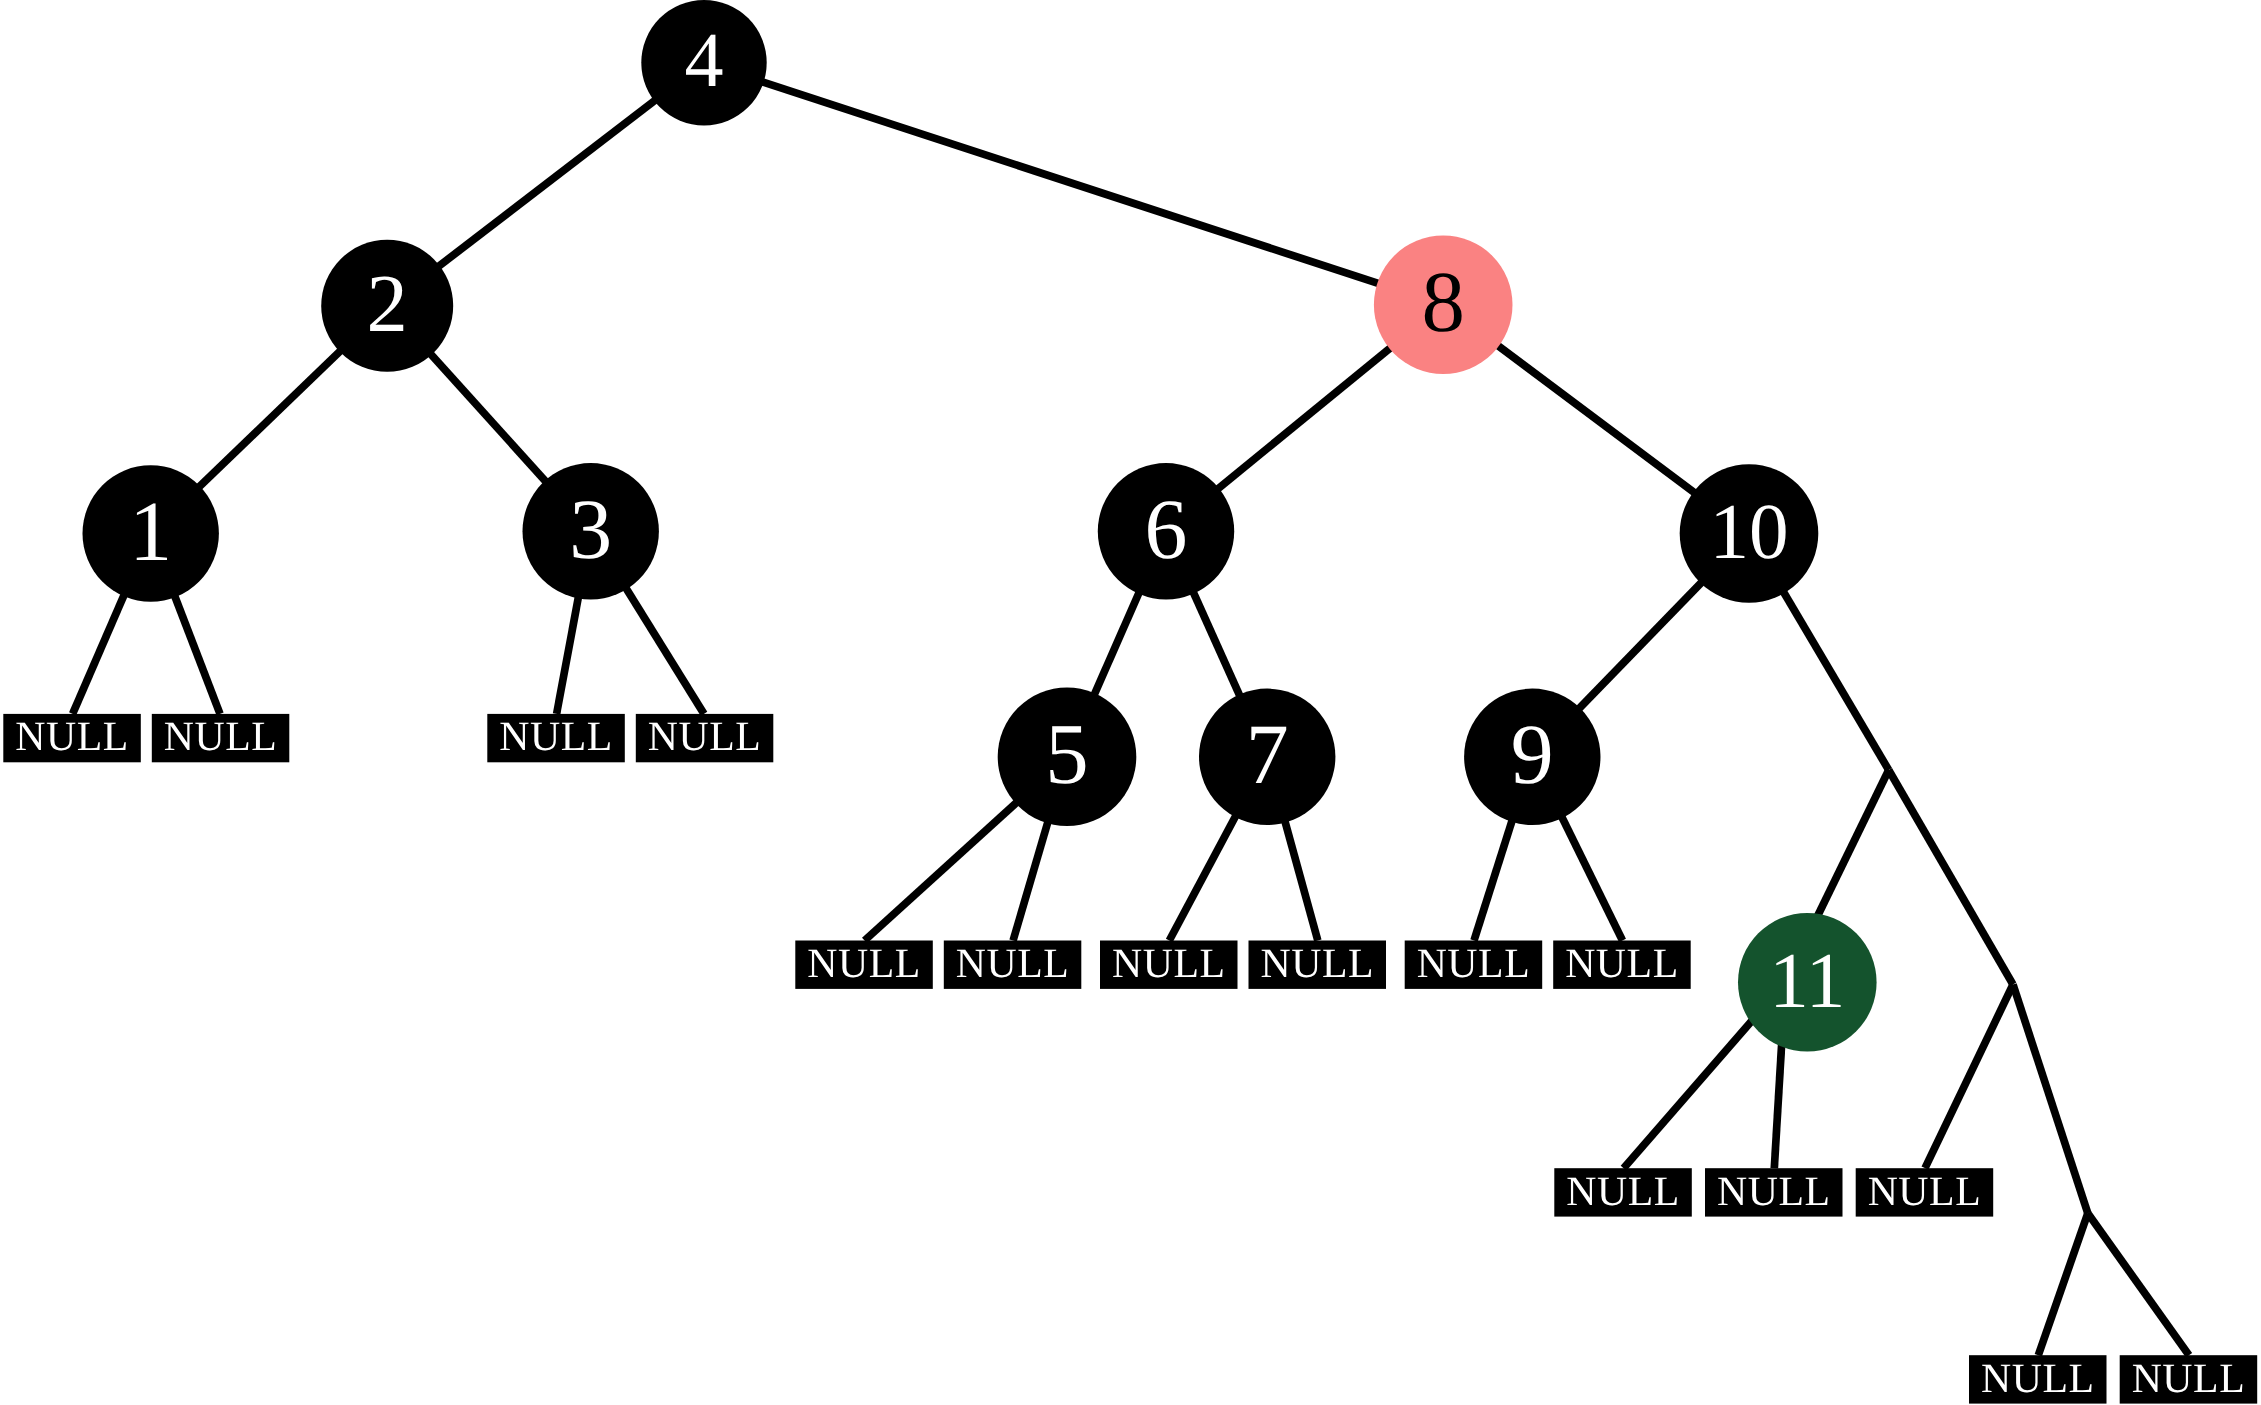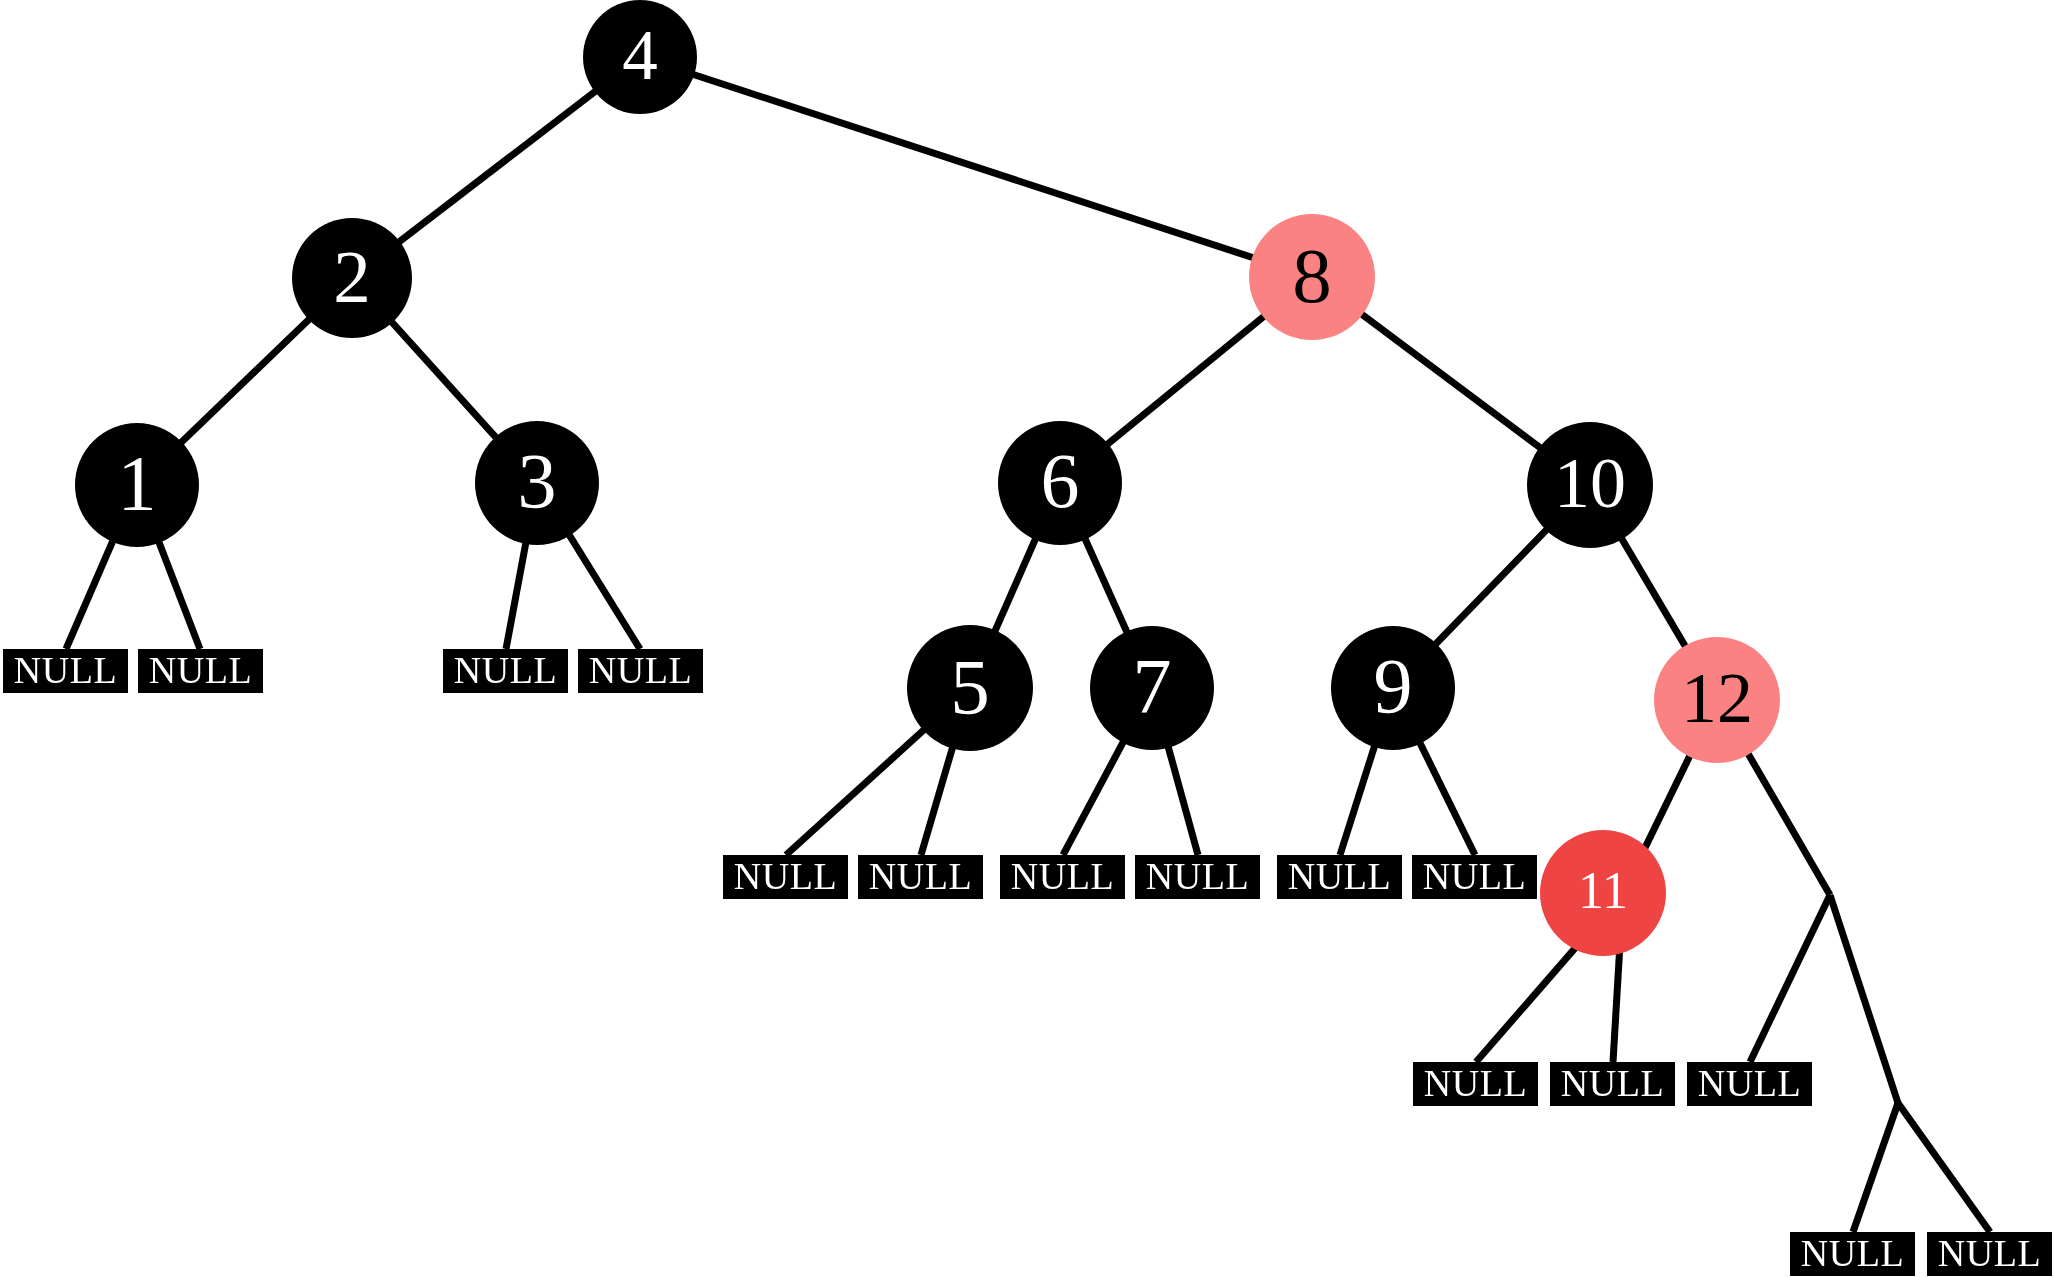--- a/index.html
+++ b/index.html
@@ -140,9 +140,6 @@
       <div class="node black" style="left: 1331px; top: 626px; width: 124px; height: 124px; background: rgb(0, 0, 0); color: rgb(255, 255, 255); font-size: 78px;">
         <span class="node-label">9</span>
       </div>
-      <div class="node red" style="left: 1654px; top: 637px; width: 126px; height: 126px; background: rgb(250, 130, 130); color: rgb(0, 0, 0); font-size: 72px;">
-        <span class="node-label">12</span>
-      </div>
       <div class="node black" style="left: 1540px; top: 830px; width: 126px; height: 126px; background: #ef4444; color: rgb(255, 255, 255); font-size: 52px;">
         <span class="node-label">11</span>
       </div>

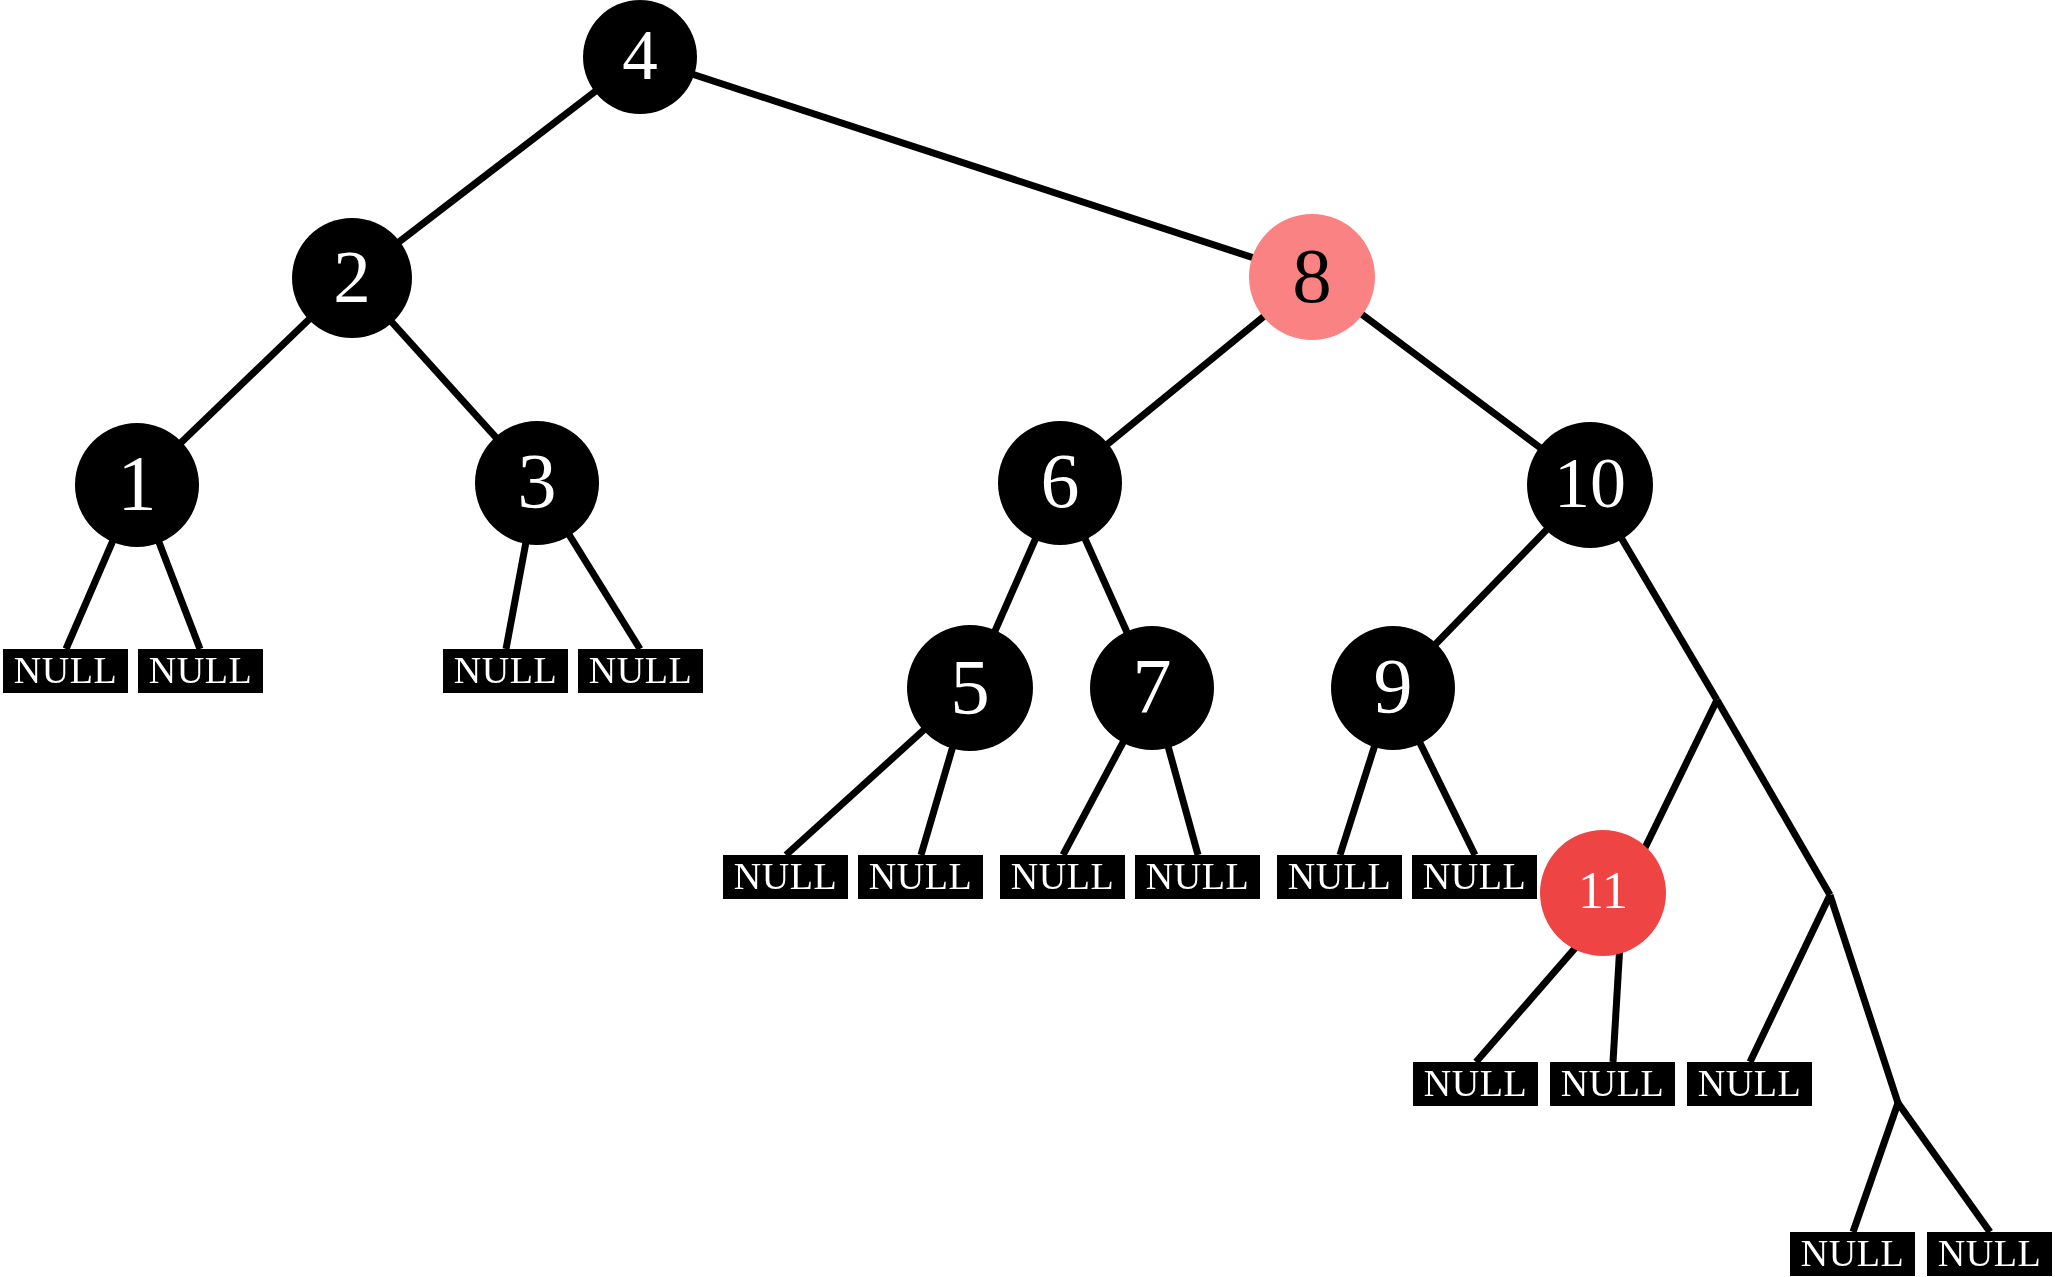--- a/index.html
+++ b/index.html
@@ -140,7 +140,7 @@
       <div class="node black" style="left: 1331px; top: 626px; width: 124px; height: 124px; background: rgb(0, 0, 0); color: rgb(255, 255, 255); font-size: 78px;">
         <span class="node-label">9</span>
       </div>
-      <div class="node black" style="left: 1540px; top: 830px; width: 126px; height: 126px; background: #ef4444; color: rgb(255, 255, 255); font-size: 52px;">
+      <div class="node black" style="left: 1580px; top: 830px; width: 126px; height: 126px; background: #14532d; color: rgb(255, 255, 255); font-size: 72px;">
         <span class="node-label">11</span>
       </div>
       <div class="nullbox" style="left: 3px; top: 649px; width: 125px; height: 44px; background: rgb(0, 0, 0); color: rgb(255, 255, 255);">

